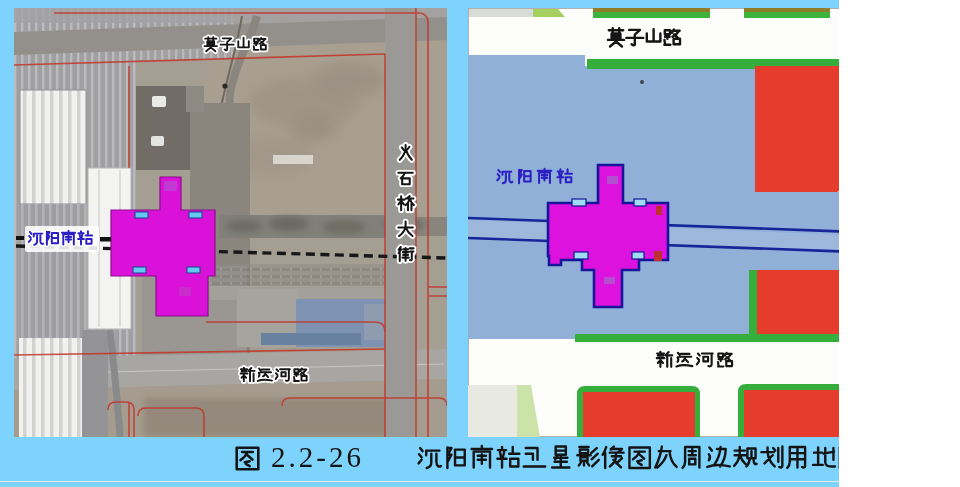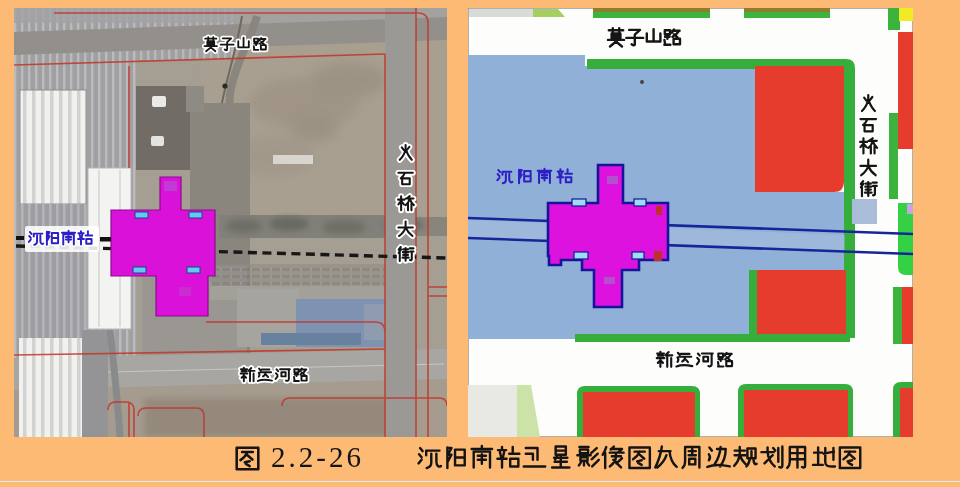--- a/index.html
+++ b/index.html
@@ -2,7 +2,7 @@
 <html><head><meta charset="utf-8">
 <style>
 html,body{margin:0;padding:0;background:#ffffff;font-family:"Liberation Sans",sans-serif}
-#stage{position:relative;width:960px;height:487px;overflow:hidden;background:#fdba74}
+#stage{position:relative;width:839px;height:487px;overflow:hidden;background:#7dd3fc}
 use{fill:none;stroke-linecap:round;stroke-linejoin:round}
 .hal{stroke:#ffffff;stroke-width:34}
 .halb{stroke:#ffffff;stroke-width:30}

